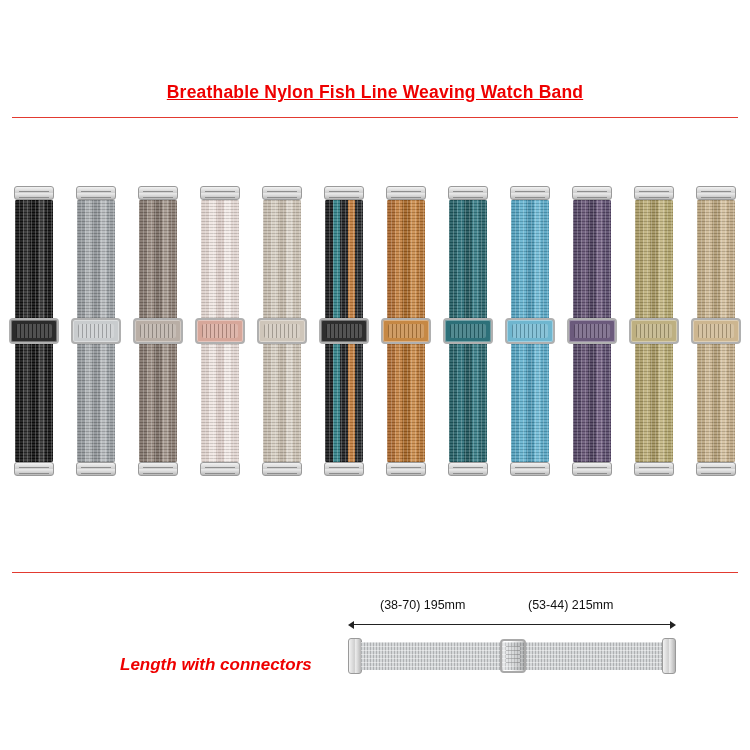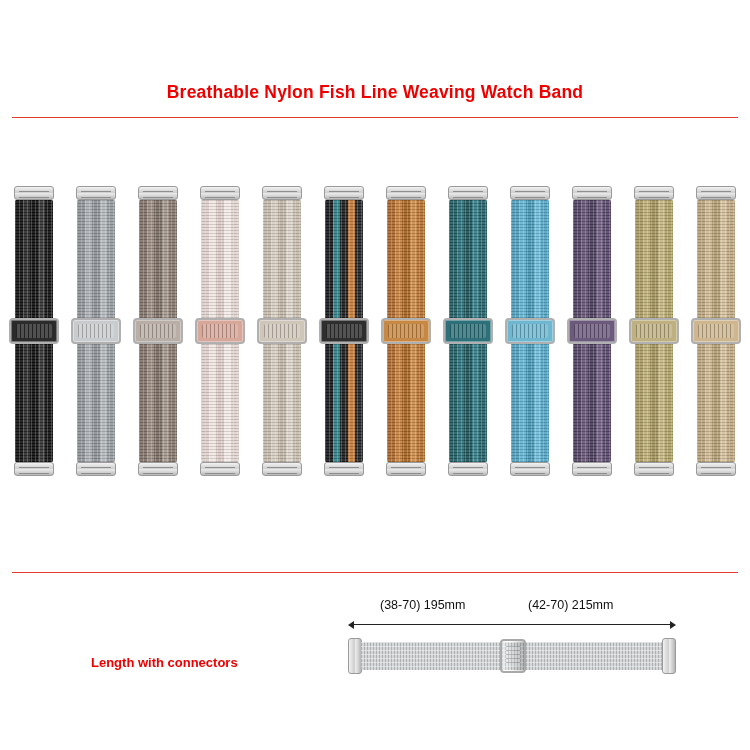--- a/index.html
+++ b/index.html
@@ -235,7 +235,7 @@
 
 <div class="page">
 
-  <div class="title" style="color: rgb(238, 0, 0);">Breathable Nylon Fish Line Weaving Watch Band</div>
+  <div class="title" style="color: rgb(238, 0, 0); text-decoration: underline;">Breathable Nylon Fish Line Weaving Watch Band</div>
   <div class="rule-top" style="background: rgb(226, 58, 48);"></div>
 
   <div class="gallery">

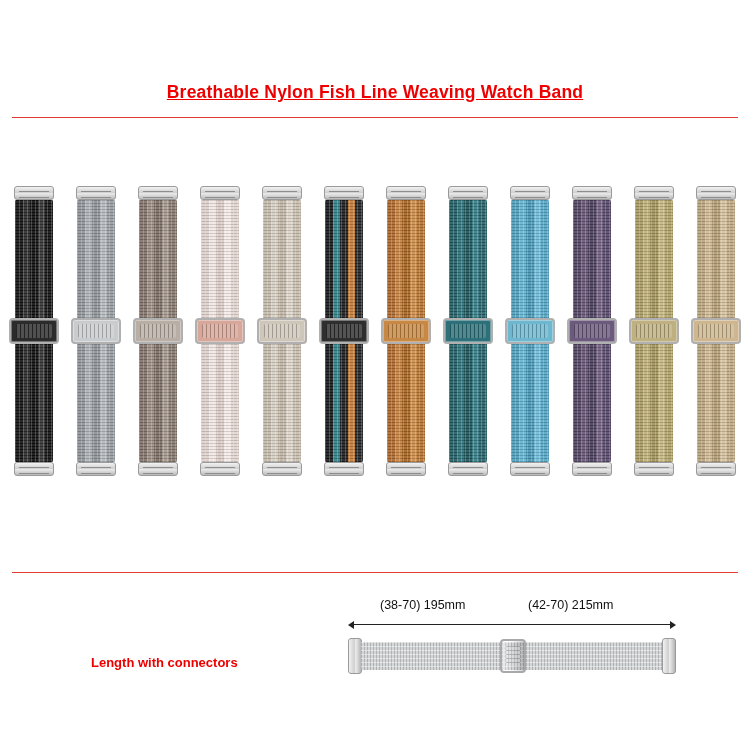--- a/index.html
+++ b/index.html
@@ -449,7 +449,7 @@
 
   <div class="measure">
     <span class="seg a">(38-70)  195mm</span>
-    <span class="seg b">(42-70) 215mm</span>
+    <span class="seg b">(53-44) 215mm</span>
   </div>
 
   <div class="arrow-line">

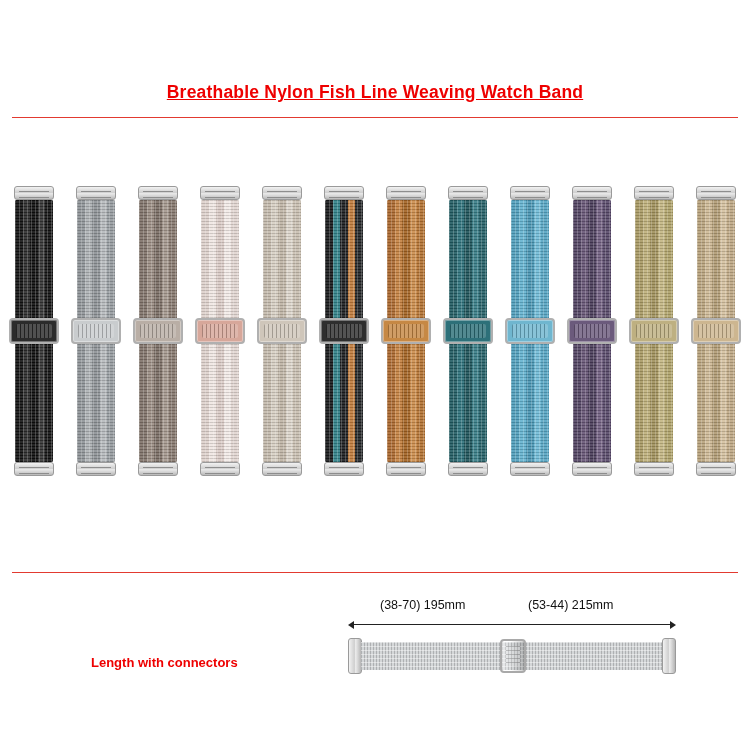--- a/index.html
+++ b/index.html
@@ -134,11 +134,12 @@
   
   .length-label {
     position: absolute;
-    left: 91px;
+    left: 120px;
     top: 655px;
     color: #ee0000;
-    font-size: 13px;
+    font-size: 17px;
     font-weight: bold;
+    font-style: italic;
   }
   .measure {
     position: absolute;

